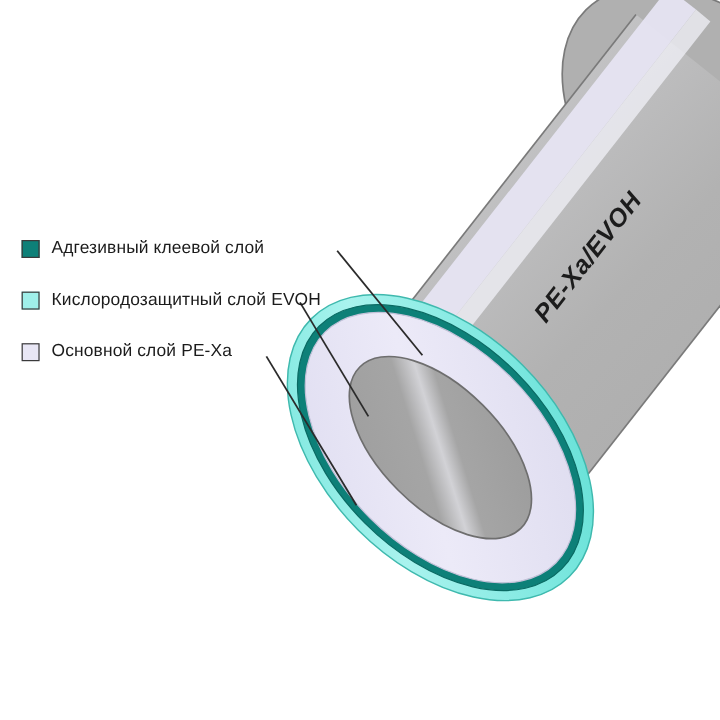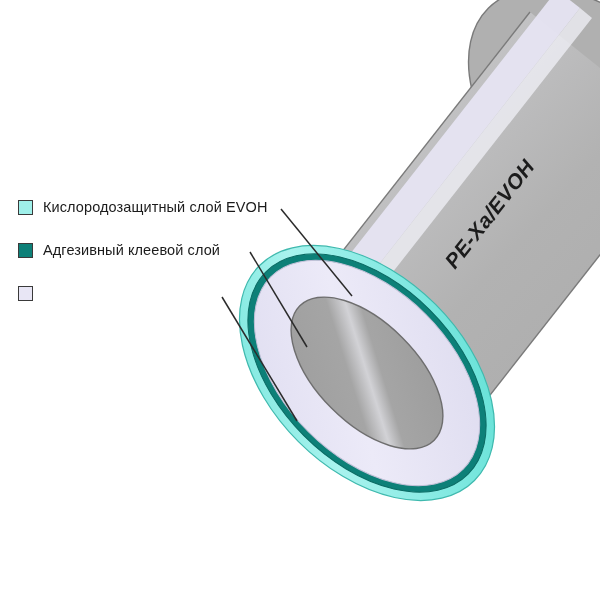--- a/index.html
+++ b/index.html
@@ -147,13 +147,13 @@
   <div class="legend">
 
     <div class="legend-row">
-      <span class="legend-swatch" style="background: rgb(159, 240, 234); border-color: rgb(58, 58, 58);"></span>
-      <span class="legend-label">Кислородозащитный слой EVOH</span>
+      <span class="legend-swatch" style="background: rgb(13, 128, 120); border-color: rgb(58, 58, 58);"></span>
+      <span class="legend-label">Адгезивный клеевой слой</span>
     </div>
 
     <div class="legend-row">
-      <span class="legend-swatch" style="background: rgb(13, 128, 120); border-color: rgb(58, 58, 58);"></span>
-      <span class="legend-label">Адгезивный клеевой слой</span>
+      <span class="legend-swatch" style="background: rgb(159, 240, 234); border-color: rgb(58, 58, 58);"></span>
+      <span class="legend-label">Кислородозащитный слой EVOH</span>
     </div>
 
     <div class="legend-row">

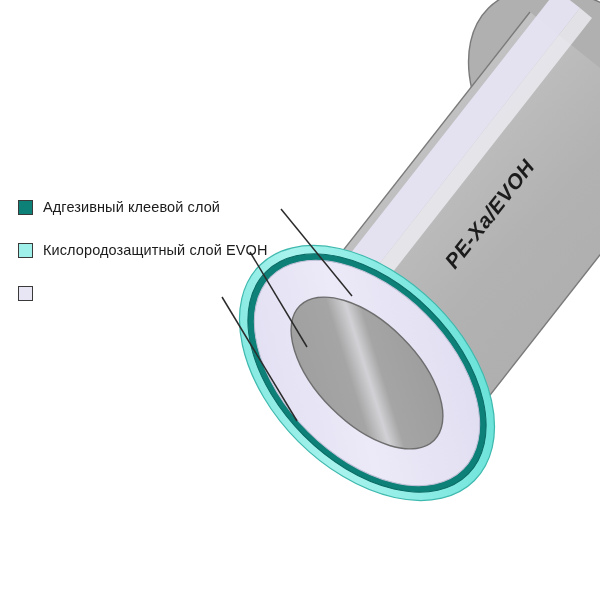--- a/index.html
+++ b/index.html
@@ -158,6 +158,7 @@
 
     <div class="legend-row">
       <span class="legend-swatch" style="background: rgb(232, 230, 245); border-color: rgb(58, 58, 58);"></span>
+      <span class="legend-label">Основной слой PE-Xa</span>
     </div>
 
   </div>

